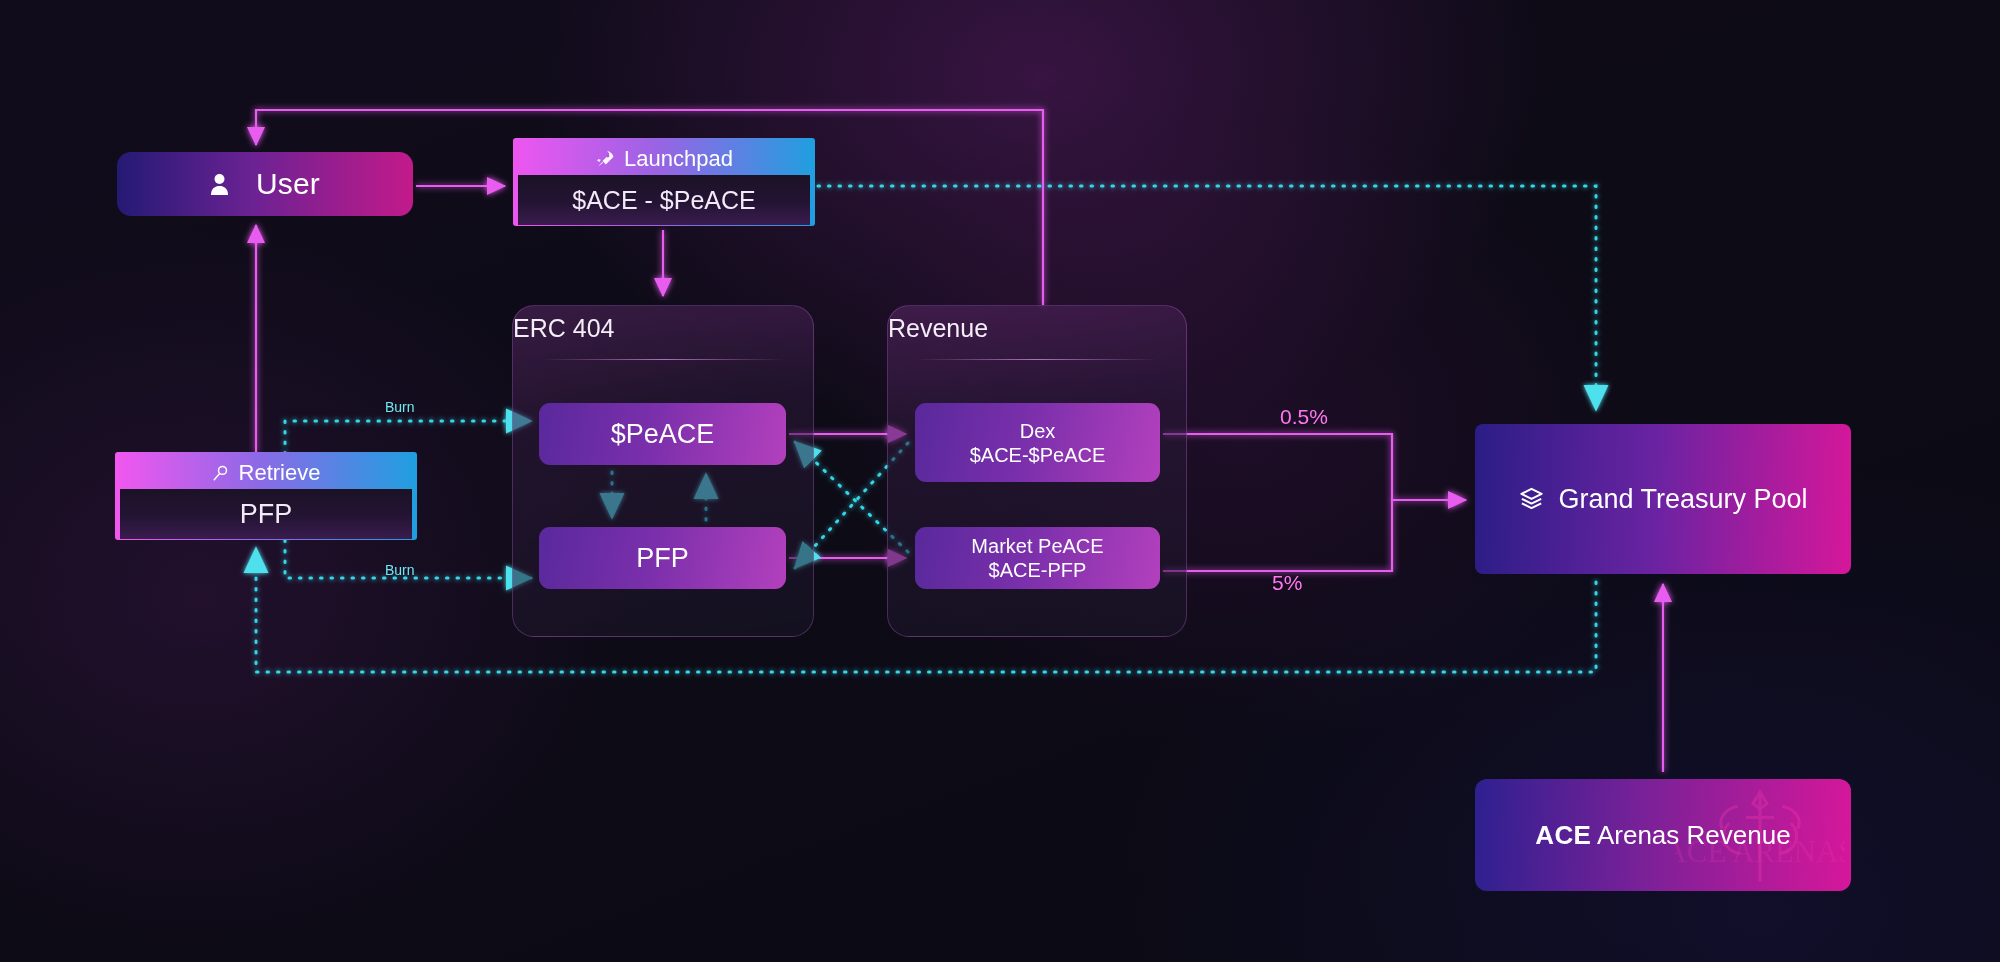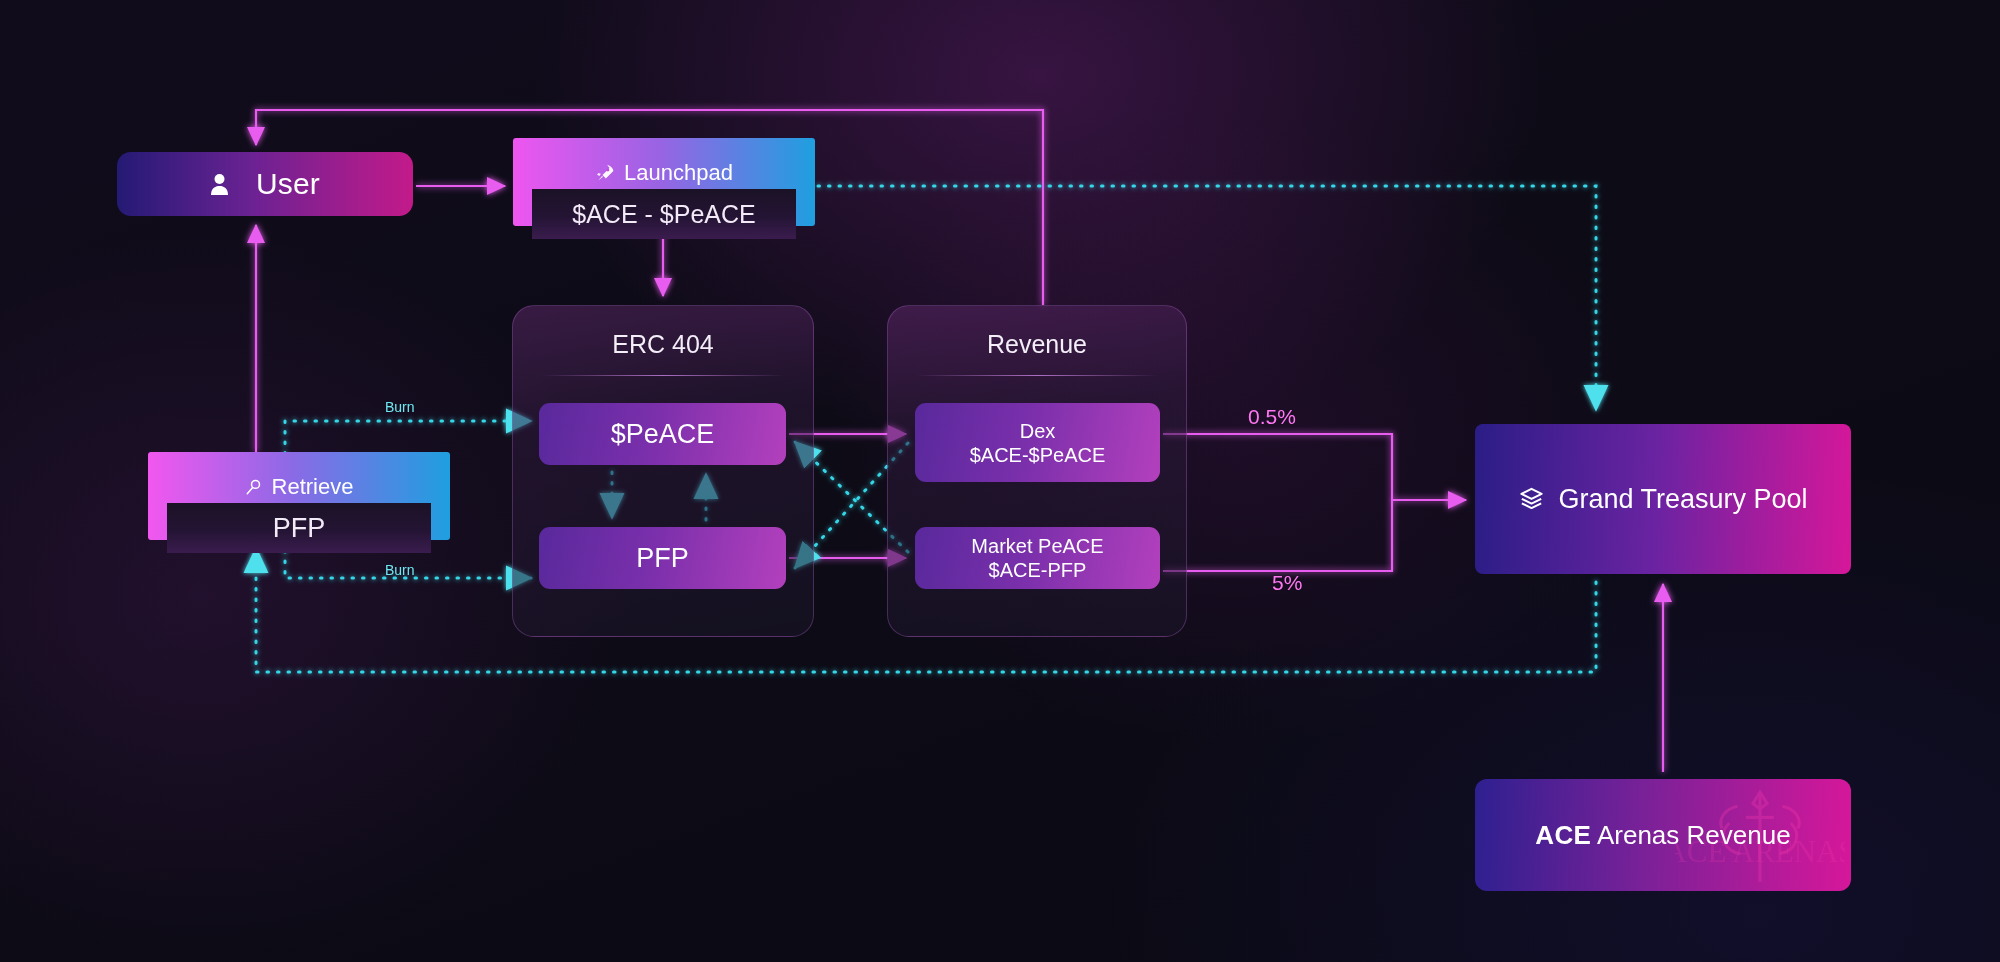--- a/index.html
+++ b/index.html
@@ -25,7 +25,7 @@
   #user .lbl{display:flex;align-items:center;gap:27px;}
 
   
-  .card{position:absolute;box-sizing:border-box;padding:19px;border-radius:3px;}
+  .card{position:absolute;box-sizing:border-box;padding:5px;border-radius:3px;}
   .card .hd{height:32px;display:flex;align-items:center;justify-content:center;gap:9px;
             color:#fff;font-size:22px;}
   .card .bd{display:flex;align-items:center;justify-content:center;color:#f2eaf7;

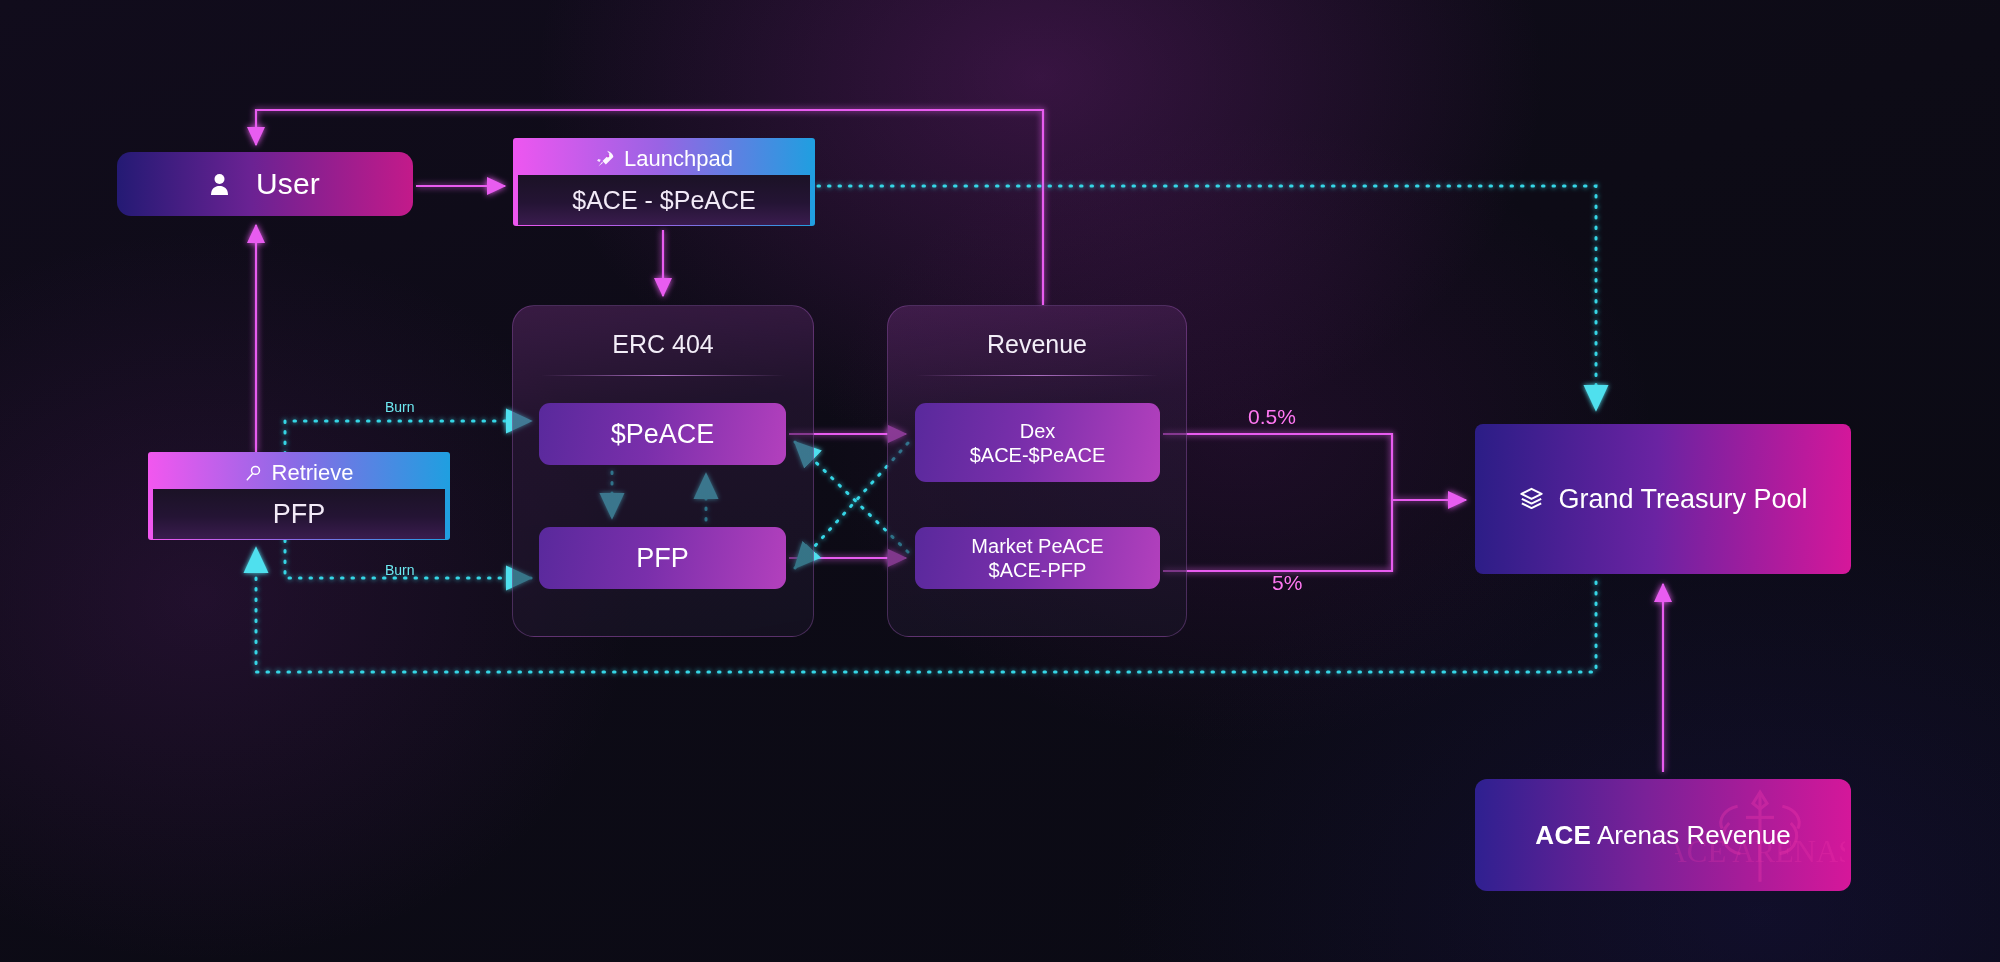--- a/index.html
+++ b/index.html
@@ -41,7 +41,7 @@
   .group{position:absolute;box-sizing:border-box;border-radius:22px;
          background:linear-gradient(170deg,rgba(92,40,104,.55) 0%,rgba(48,26,62,.52) 35%,rgba(26,22,40,.55) 100%);
          border:1px solid rgba(190,110,220,.30);}
-  .group .gtitle{text-align:center;color:#f3eef8;font-size:25px;margin-top:24px;}
+  .group .gtitle{text-align:left;color:#f3eef8;font-size:25px;margin-top:8px;}
   .group .grule{height:1px;margin:16px 28px 0 28px;
       background:linear-gradient(90deg,rgba(200,120,230,0) 0%,rgba(214,140,240,.75) 50%,rgba(200,120,230,0) 100%);}
   #erc{left:512px;top:305px;width:302px;height:332px;}

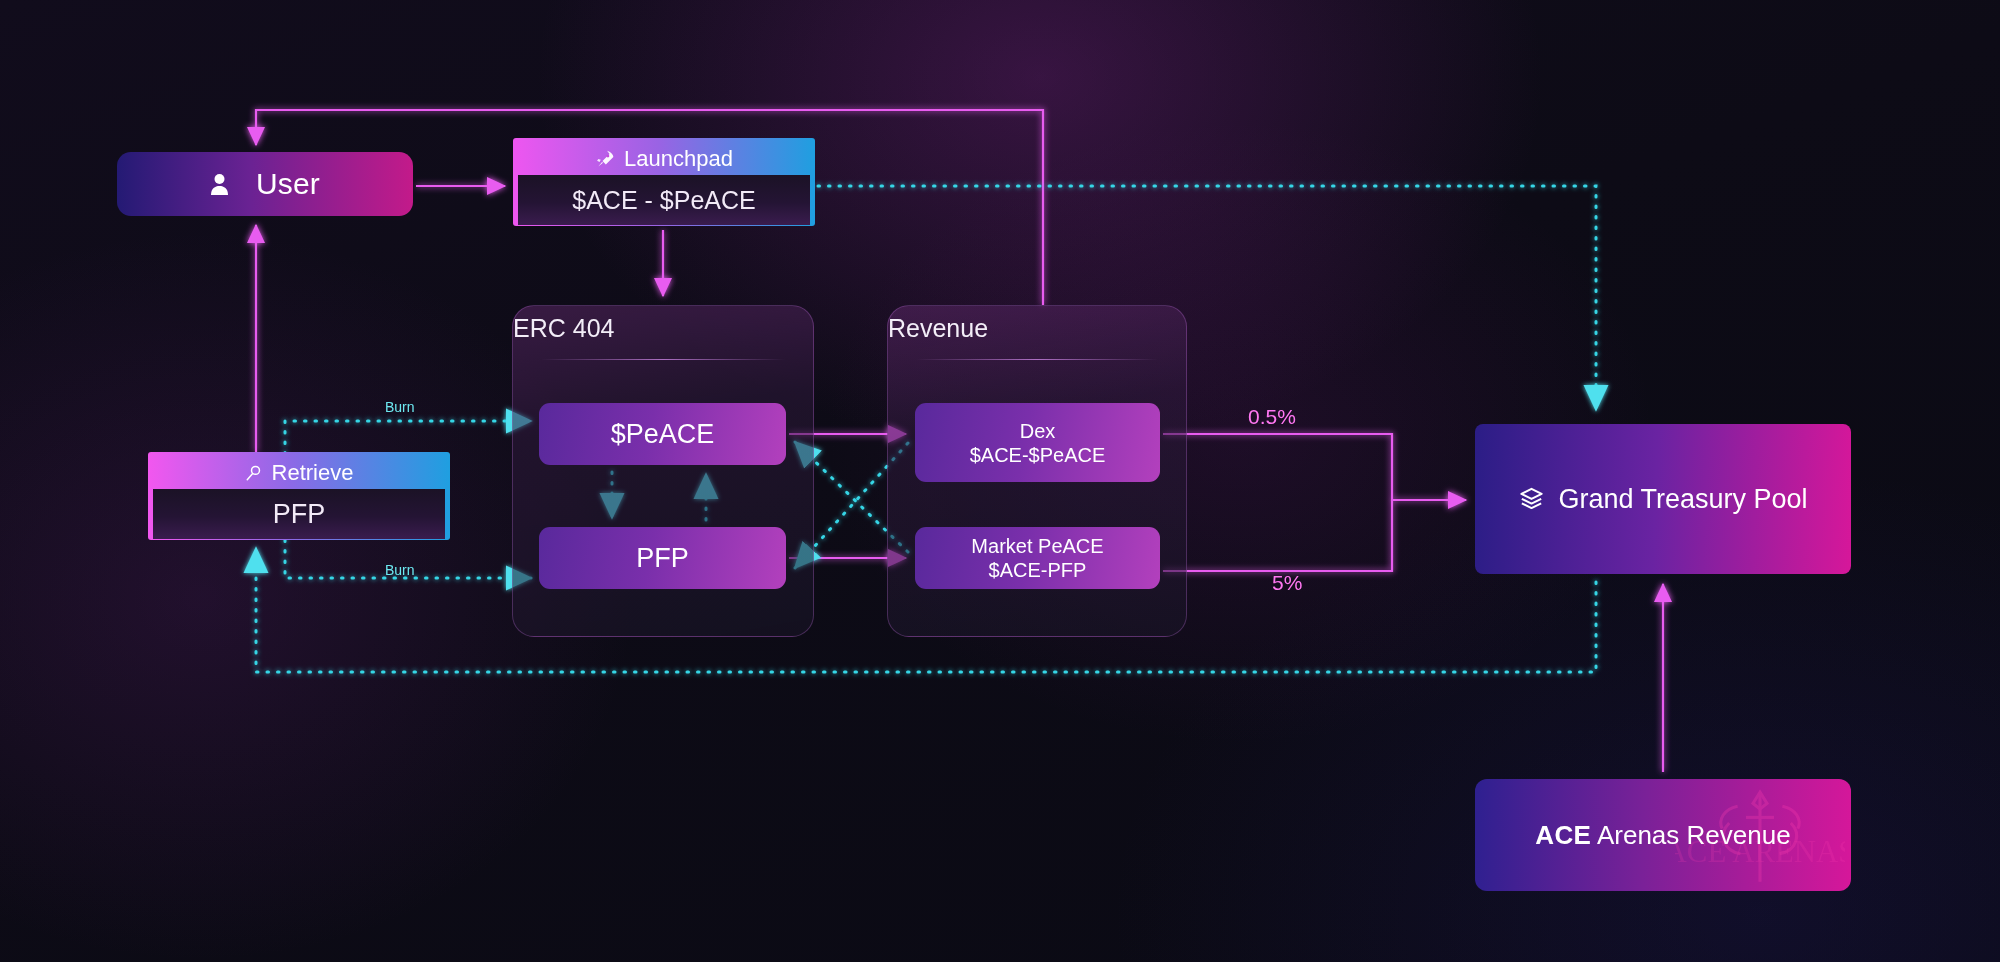--- a/index.html
+++ b/index.html
@@ -236,7 +236,7 @@
 
   <div class="clabel" style="left:385px;top:399px;">Burn</div>
   <div class="clabel" style="left:385px;top:562px;">Burn</div>
-  <div class="elabel" style="left:1248px;top:405px;">0.5%</div>
+  <div class="elabel" style="left:1280px;top:405px;">0.5%</div>
   <div class="elabel" style="left:1272px;top:571px;">5%</div>
 
 </div>

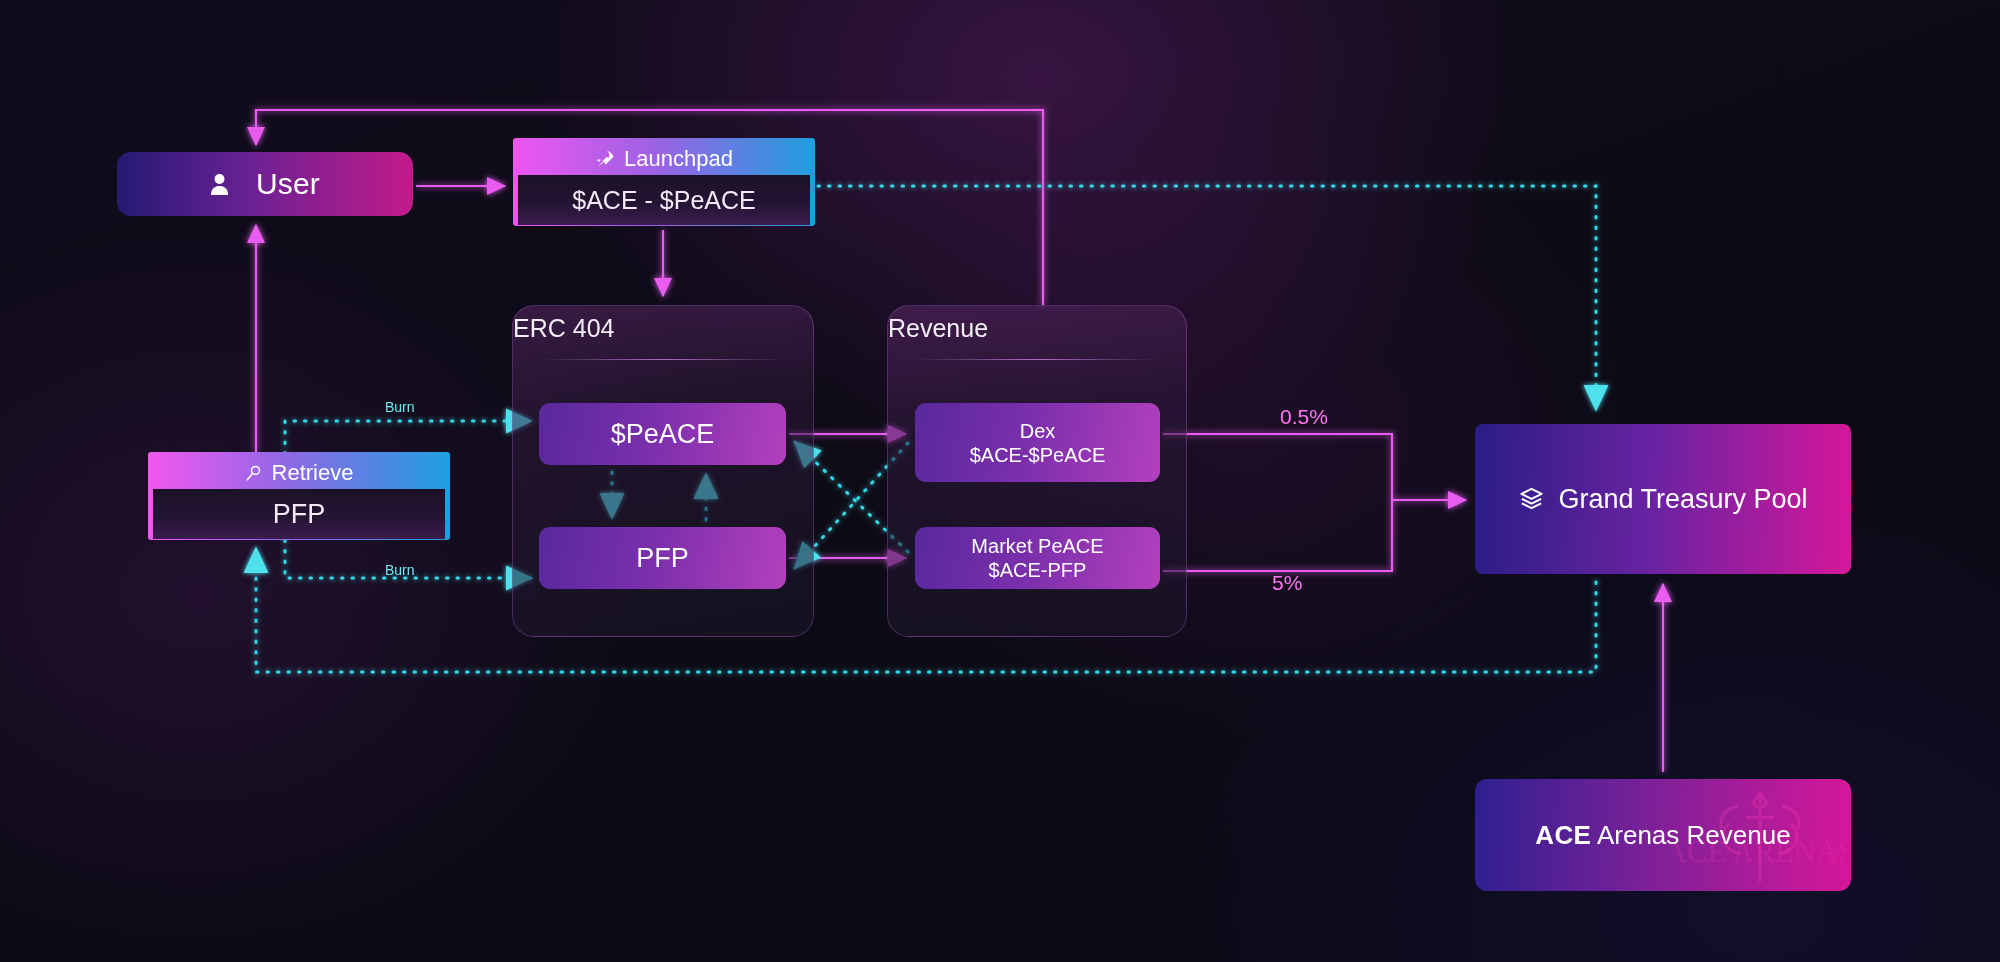--- a/index.html
+++ b/index.html
@@ -34,7 +34,7 @@
              background:linear-gradient(90deg,#ee56f0 0%,#9a63e4 48%,#1f9fe0 100%);}
   #launchpad .bd{height:50px;font-size:25px;}
   #retrieve{left:115px;top:452px;width:302px;height:88px;
-            background:linear-gradient(90deg,#f257ef 0%,#8b6ae6 48%,#1f9fe0 100%);margin-left:33px;}
+            background:linear-gradient(90deg,#f257ef 0%,#8b6ae6 48%,#1f9fe0 100%);}
   #retrieve .bd{height:50px;font-size:27px;}
 
   

